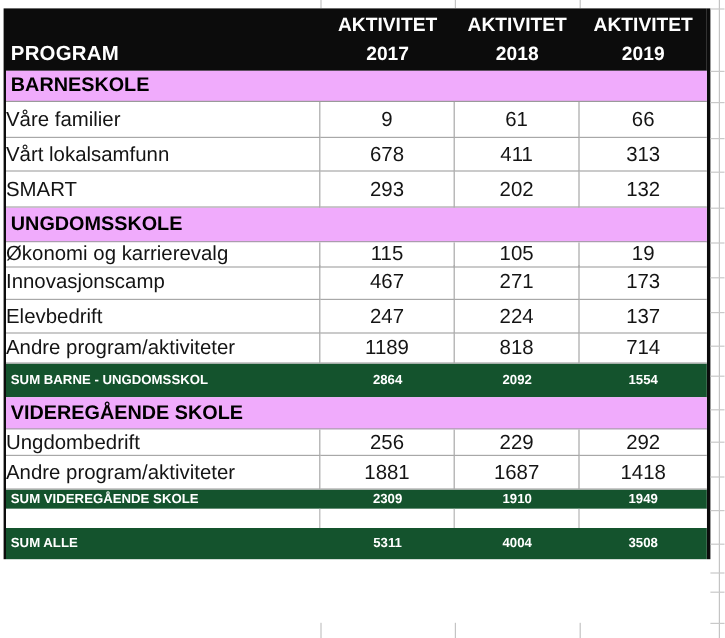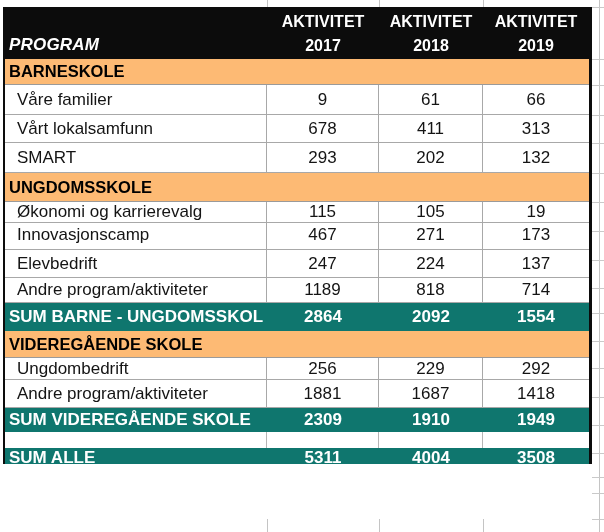--- a/index.html
+++ b/index.html
@@ -19,7 +19,7 @@
   .header-row { background:#0c0c0c; color:#ffffff; height:52px; }
   .h-program {
     align-self:end; padding:0 0 4px 4px;
-    font-weight:bold; font-size:17px; letter-spacing:.2px;font-style:italic;
+    font-weight:bold; font-size:17px; letter-spacing:.2px;
   }
   .h-year {
     display:flex; flex-direction:column; justify-content:space-between;

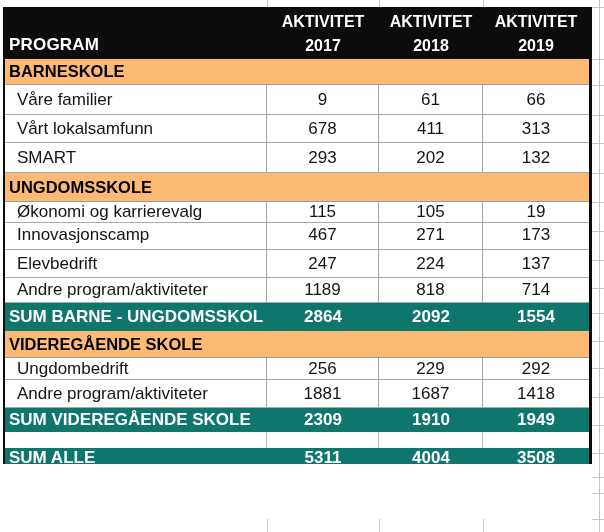--- a/index.html
+++ b/index.html
@@ -27,7 +27,7 @@
   }
   
   .section-row {
-    background:#fdba74; color:#000; display:flex; align-items:center;
+    background:#f0abfc; color:#000; display:flex; align-items:center;
     padding-left:4px; font-weight:bold; font-size:16.5px;
     border-bottom:1px solid #9a9a9a; box-sizing:border-box;
   }

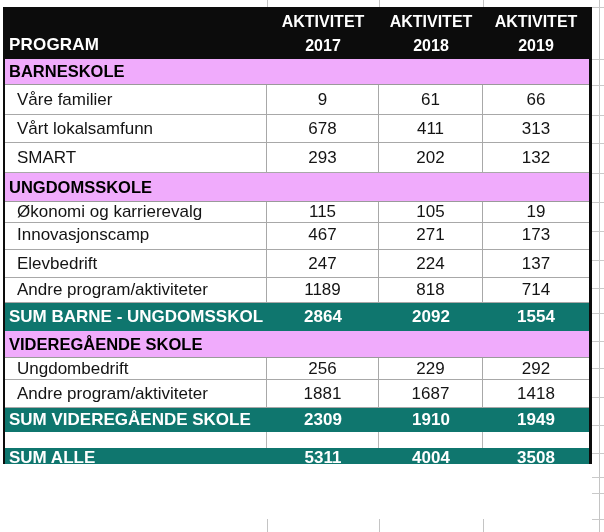--- a/index.html
+++ b/index.html
@@ -38,7 +38,7 @@
     border-bottom:1px solid #a8a8a8;
   }
   .data-row .cell:not(:last-child) { border-right:1px solid #a8a8a8; }
-  .label-cell { padding-left:12px; white-space:nowrap; overflow:hidden; }
+  .label-cell { padding-left:0; white-space:nowrap; overflow:hidden; }
   .num-cell { justify-content:center; }
   
   .sum-row { background:#0f766e; color:#ffffff; font-weight:bold; font-size:17px; }

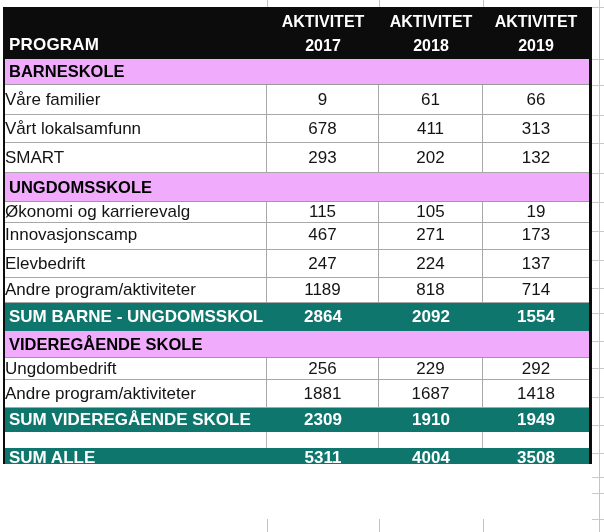--- a/index.html
+++ b/index.html
@@ -41,7 +41,7 @@
   .label-cell { padding-left:0; white-space:nowrap; overflow:hidden; }
   .num-cell { justify-content:center; }
   
-  .sum-row { background:#0f766e; color:#ffffff; font-weight:bold; font-size:17px; }
+  .sum-row { background:#14532d; color:#ffffff; font-weight:bold; font-size:11px; }
   .sum-row .cell { display:flex; align-items:center; box-sizing:border-box; }
   .sum-row .label-cell { padding-left:4px; }
   

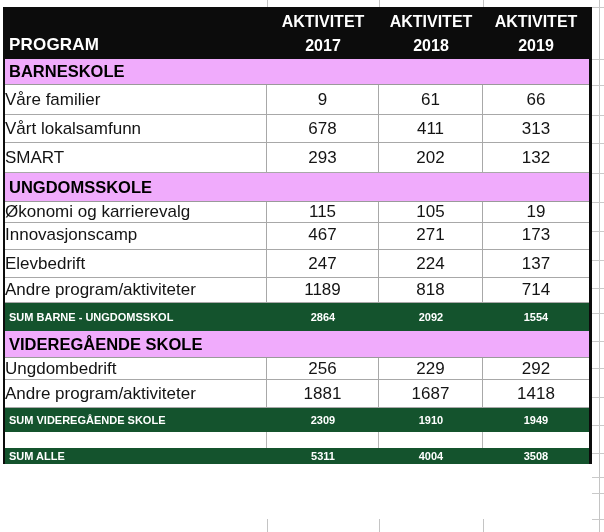--- a/index.html
+++ b/index.html
@@ -149,7 +149,7 @@
       <div class="cell num-cell">1687</div>
       <div class="cell num-cell">1418</div>
     </div>
-        <div class="row sum-row" style="height:24px">
+        <div class="row sum-row" style="height:16px">
       <div class="cell label-cell">SUM VIDEREGÅENDE SKOLE</div>
       <div class="cell num-cell">2309</div>
       <div class="cell num-cell">1910</div>

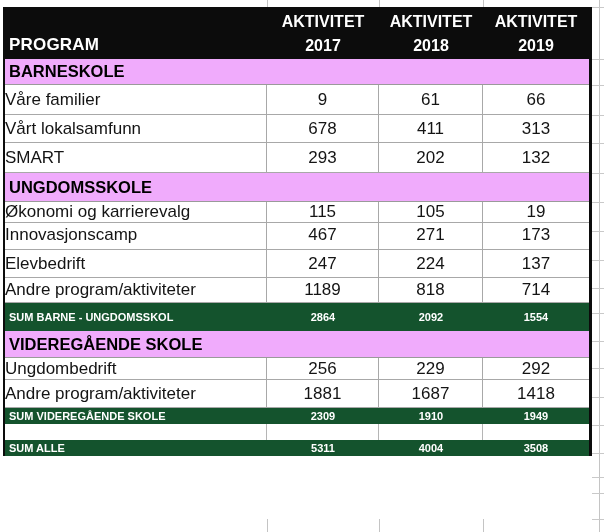--- a/index.html
+++ b/index.html
@@ -161,7 +161,7 @@
       <div class="cell"></div>
       <div class="cell"></div>
     </div>
-        <div class="row sum-row" style="height:16px">
+        <div class="row sum-row" style="height:26px">
       <div class="cell label-cell">SUM ALLE</div>
       <div class="cell num-cell">5311</div>
       <div class="cell num-cell">4004</div>

